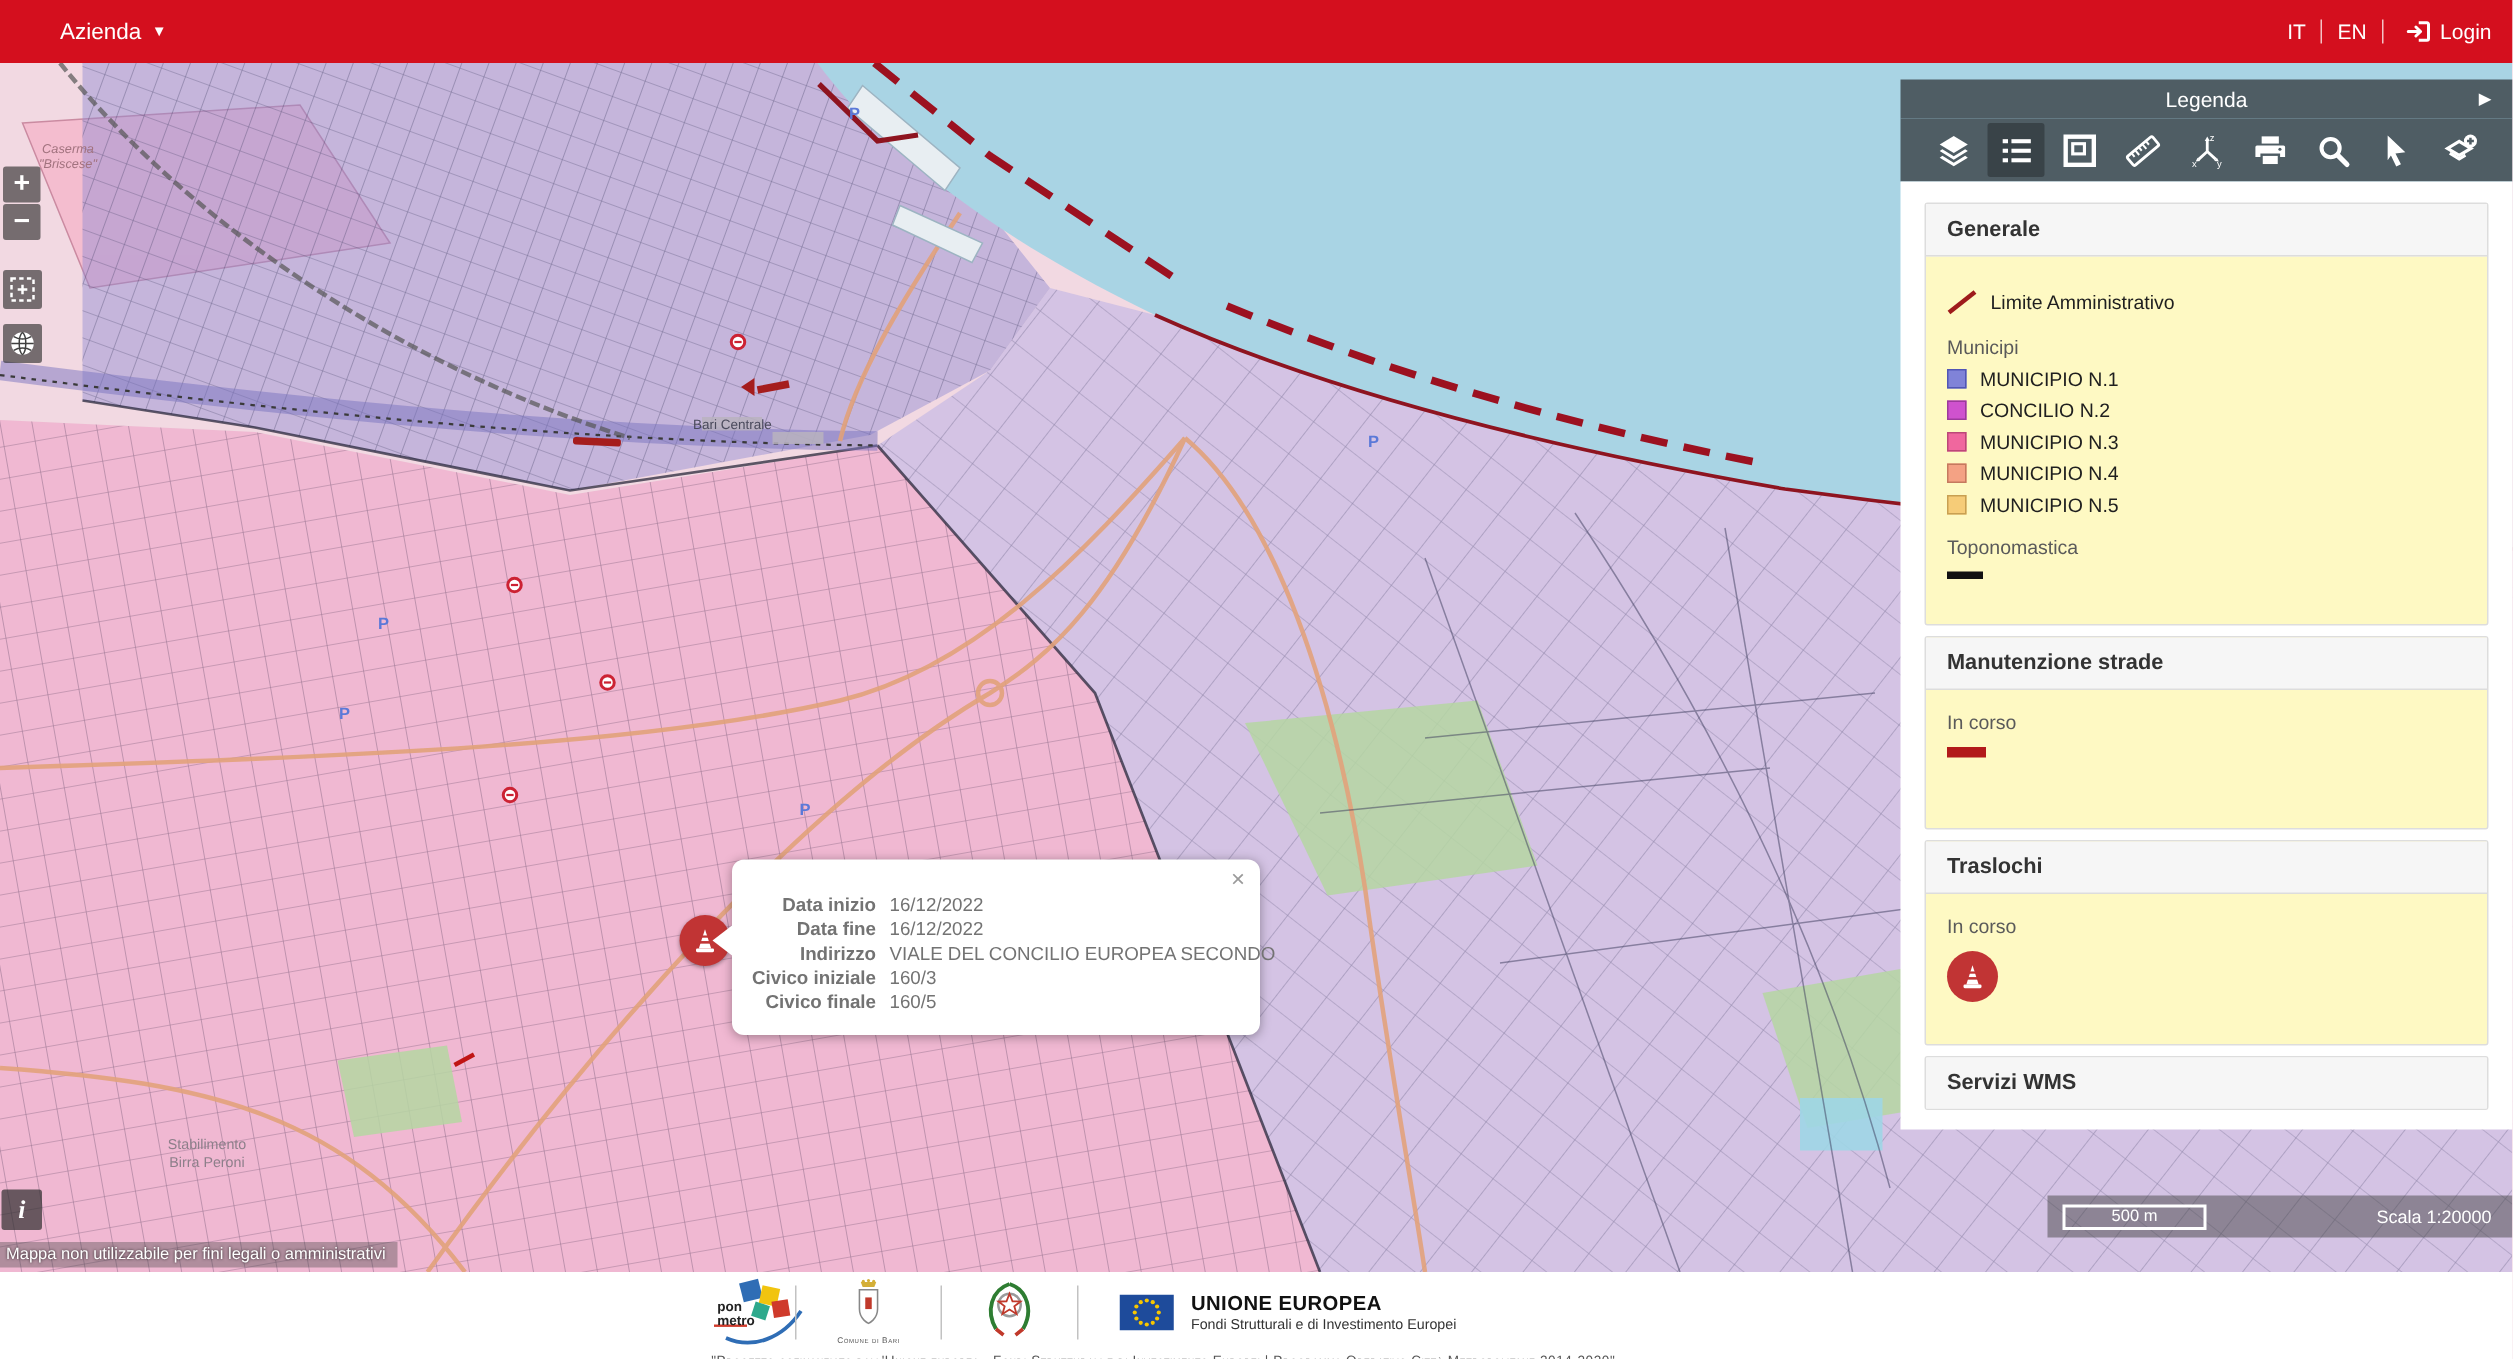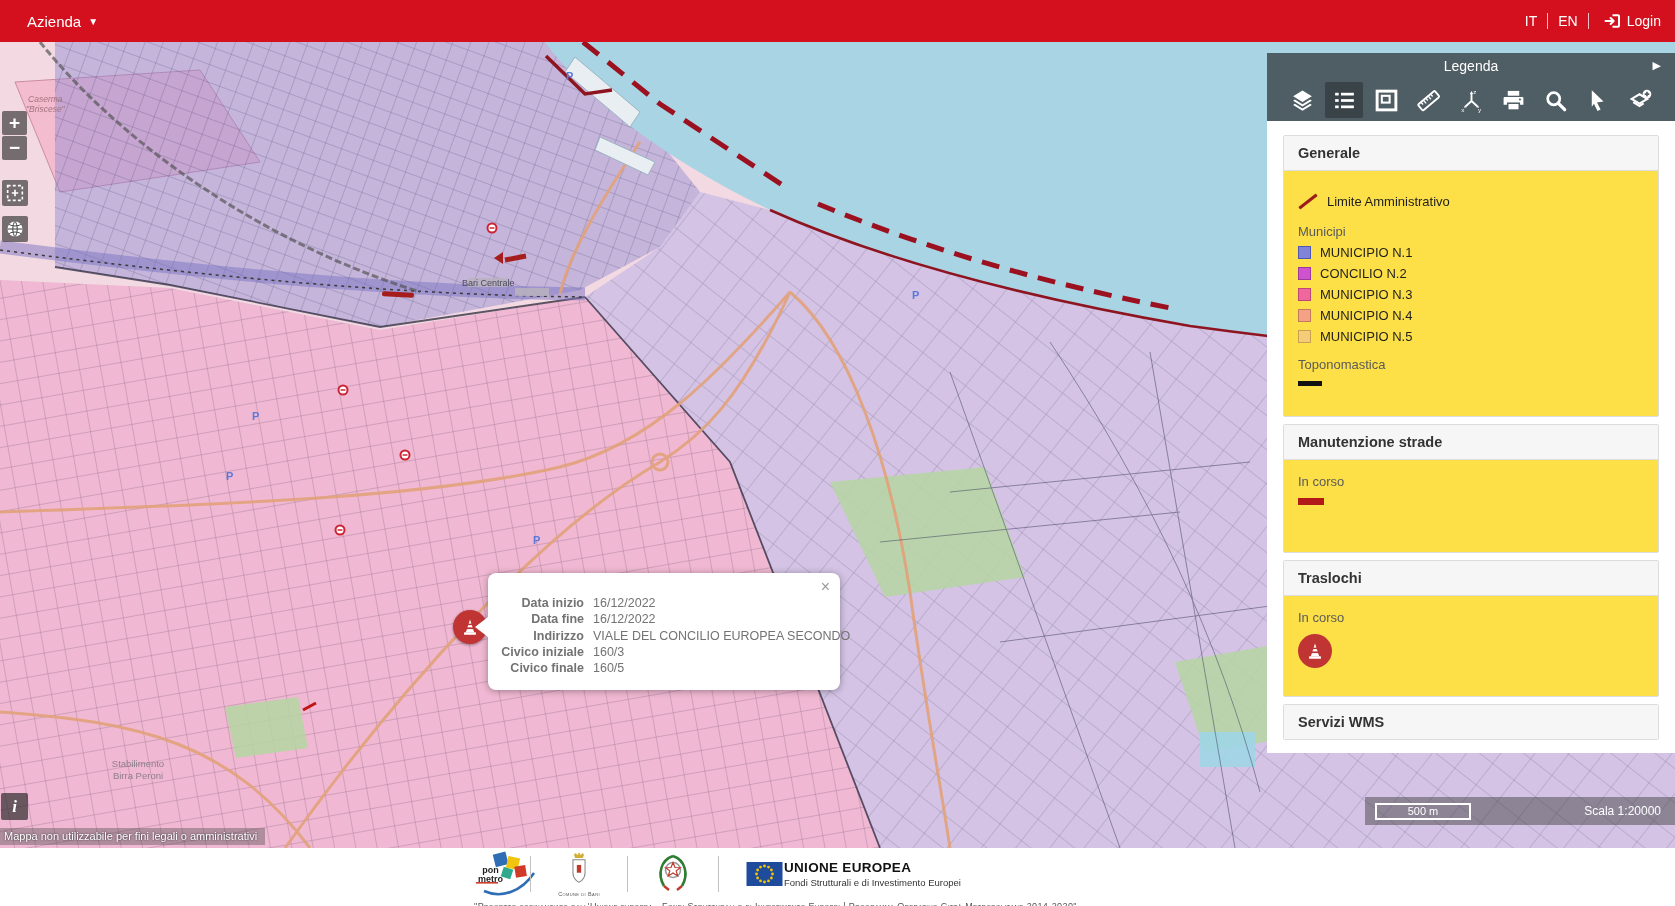--- a/index.html
+++ b/index.html
@@ -10,7 +10,7 @@
   
   .topbar { position:absolute; left:0; top:0; width:1675px; height:42px; background:#d40f1e;
             display:flex; align-items:center; justify-content:space-between; color:#fff; z-index:60; }
-  .brand { margin-left:27px; font-size:15px; display:flex; align-items:center; gap:7px; cursor:pointer;text-align:right; }
+  .brand { margin-left:40px; font-size:15px; display:flex; align-items:center; gap:7px; cursor:pointer;text-align:right; }
   .brand .caret { font-size:10px; }
   .top-right { display:flex; align-items:center; margin-right:14px; font-size:14px; }
   .lang { padding:0 10px; cursor:pointer; }

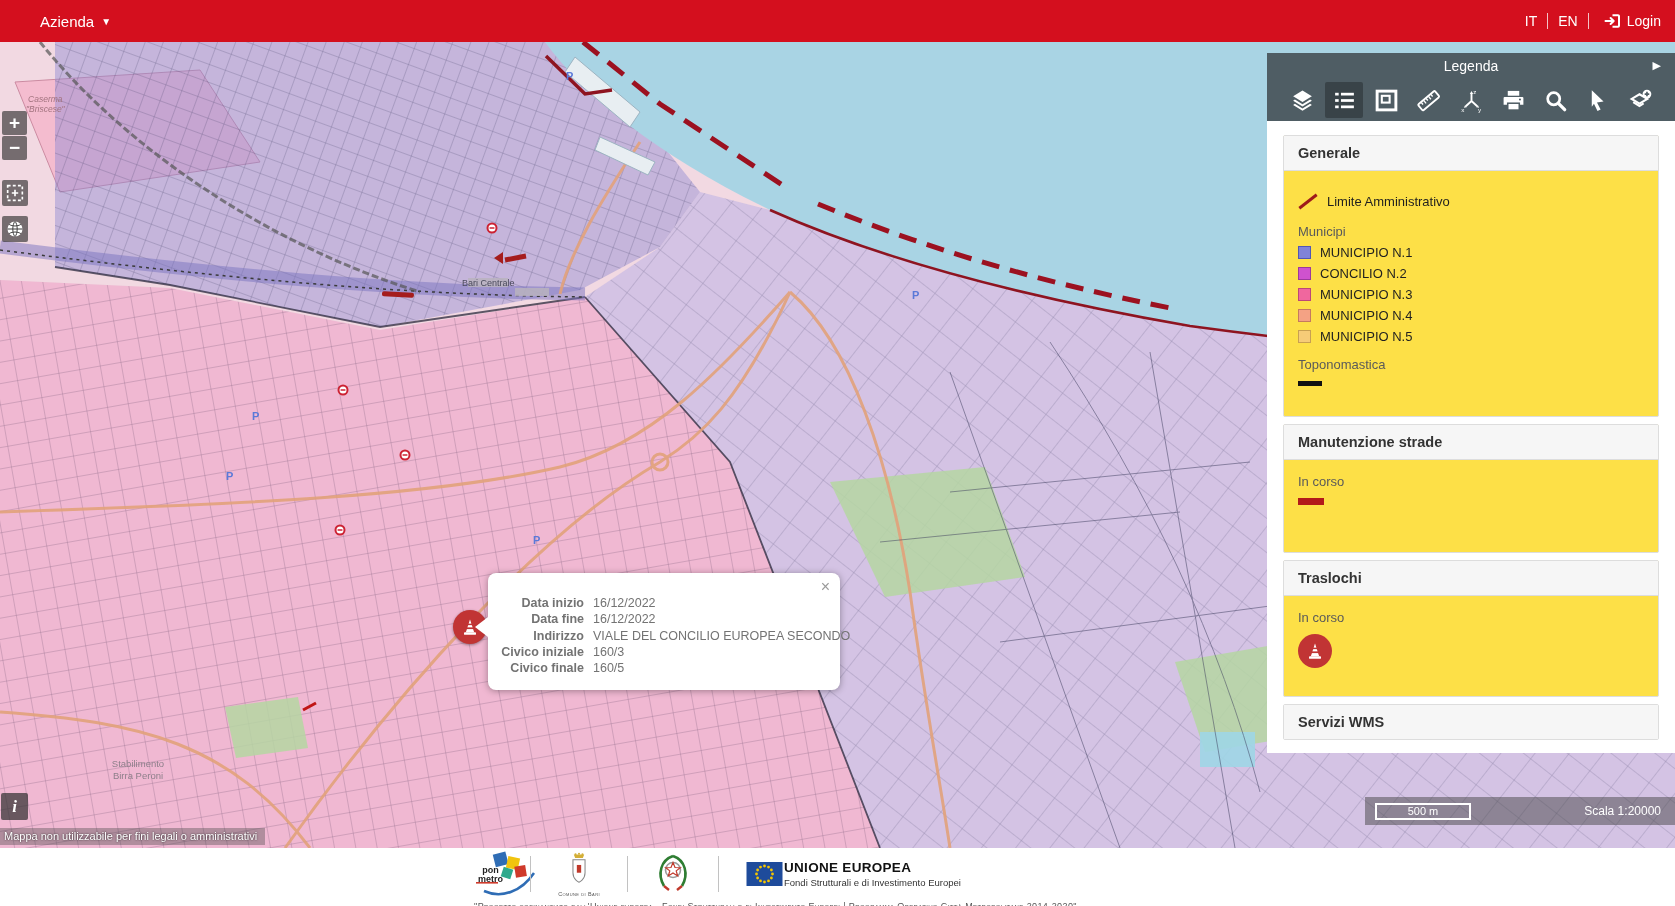--- a/index.html
+++ b/index.html
@@ -65,7 +65,7 @@
   .tb-btn.active { background:rgba(0,0,0,.28); }
   .legend-content { flex:1; background:#fff; padding:14px 16px 0 16px; overflow:hidden; }
 
-  .card { border:1px solid #ddd; border-radius:2px; margin-bottom:7px; background:#fde047; }
+  .card { border:1px solid #ddd; border-radius:2px; margin-bottom:7px; background:#fef9c3; }
   .card-header { background:#f6f6f6; border-bottom:1px solid #ddd; padding:9px 14px; font-size:14.5px; font-weight:bold; color:#333; cursor:pointer; }
   .card.collapsed .card-header { border-bottom:none; }
   .card-body { padding:12px 14px 16px 14px; }

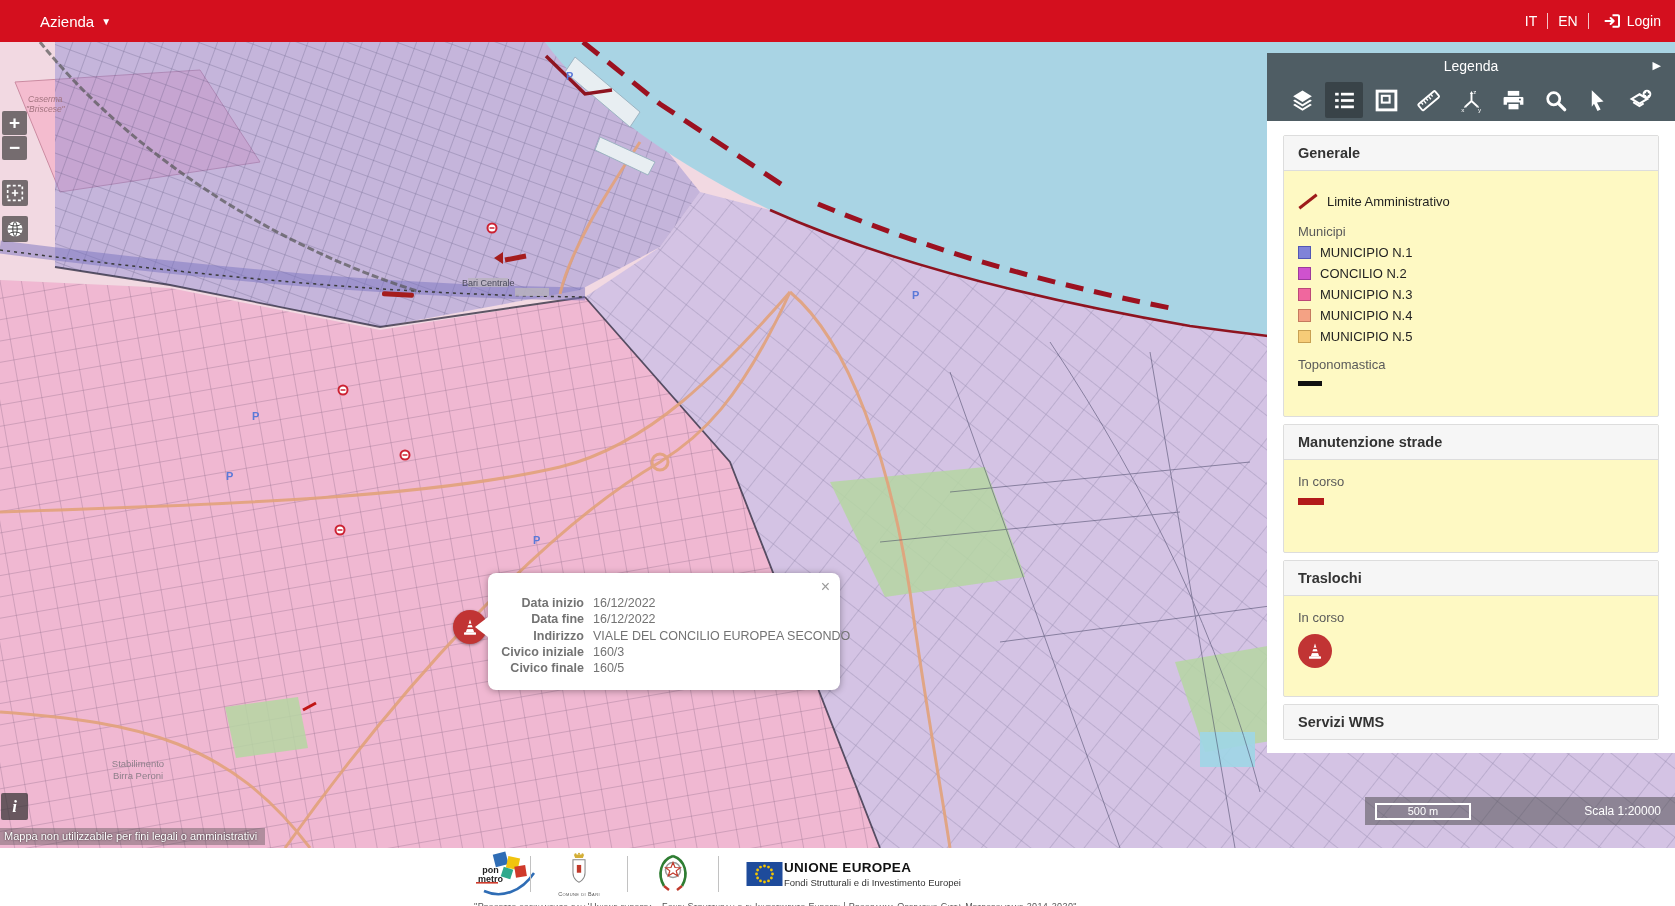--- a/index.html
+++ b/index.html
@@ -470,7 +470,7 @@
             <path d="M10 40 C28 48 48 40 60 22" stroke="#2f6db5" stroke-width="2.5" fill="none"></path>
             <rect x="2" y="31" width="22" height="1.6" fill="#cf3a2b"></rect>
           </svg>
-          <div style="margin-left:-62px; margin-top:2px; text-align:center; line-height:9px; position:relative;">
+          <div style="margin-left:-62px; margin-top:2px; text-align:left; line-height:9px; position:relative;">
             <div style="font-size:9px;font-weight:bold;color:#222">pon</div>
             <div style="font-size:9px;font-weight:bold;color:#222">metro</div>
           </div>

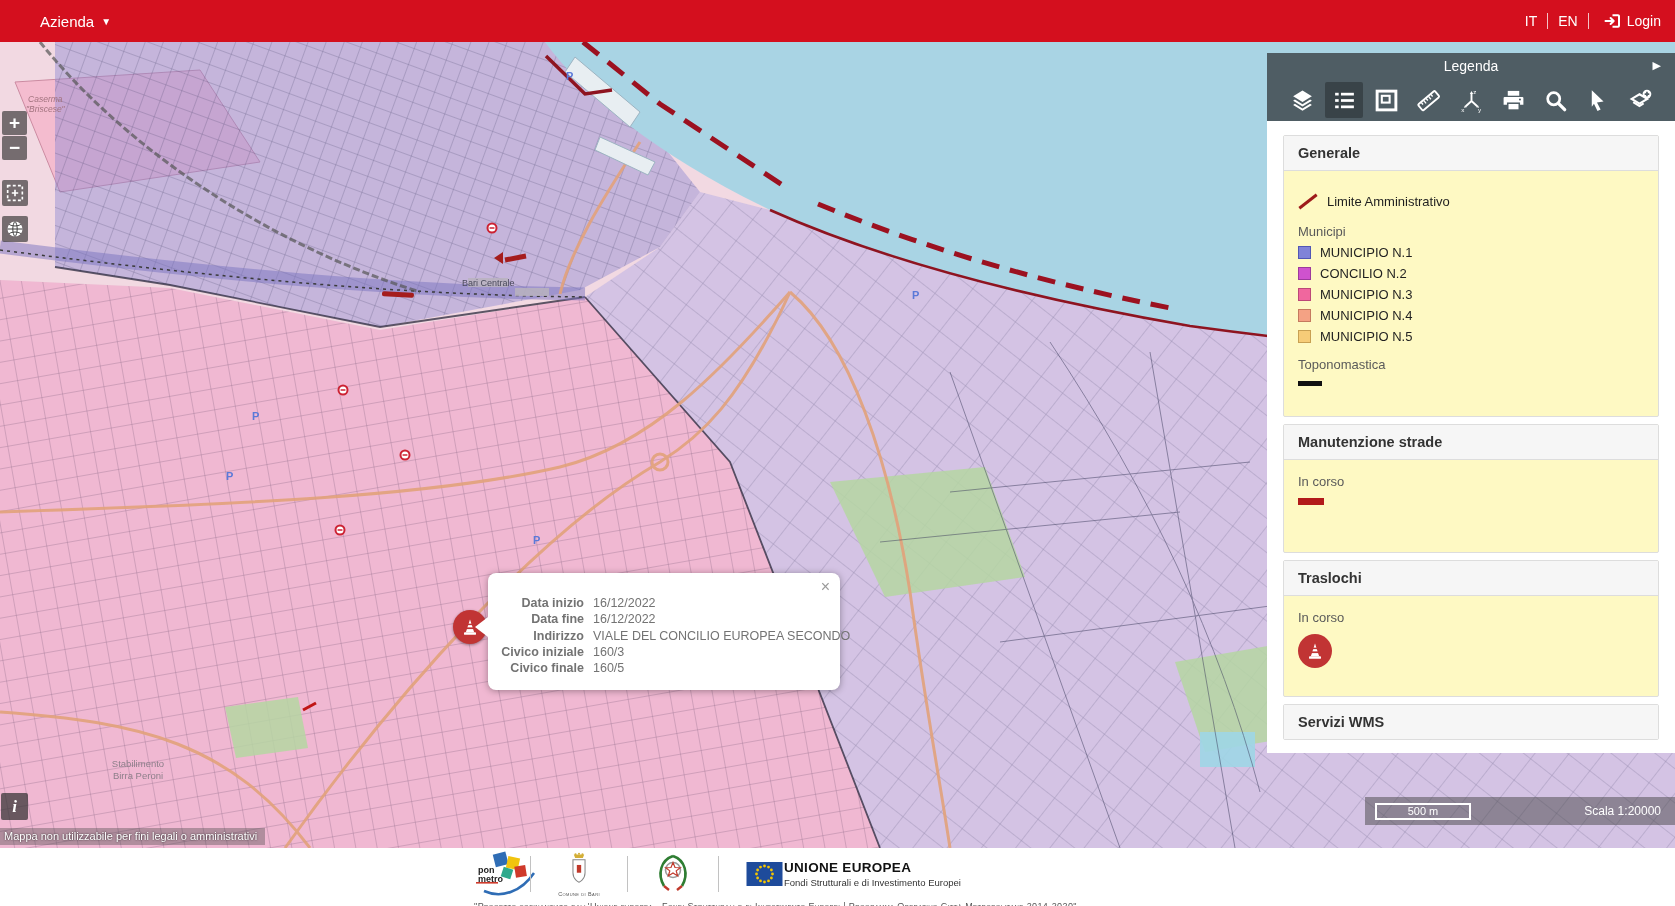--- a/index.html
+++ b/index.html
@@ -88,7 +88,7 @@
   .footer-inner { width:fit-content; margin:0 auto; position:relative; left:-62px; text-align:center; }
   .footer-row { display:flex; align-items:center; margin-top:3px; }
   .logo-sep { width:1px; height:36px; background:#c2c2c2; margin:0 27px; }
-  .eu-block { display:flex; align-items:center; gap:1px; }
+  .eu-block { display:flex; align-items:center; gap:11px; }
   .eu-text { text-align:left; }
   .eu-title { font-size:13.5px; font-weight:bold; color:#111; letter-spacing:.3px; }
   .eu-sub { font-size:9.5px; color:#333; margin-top:2px; }

